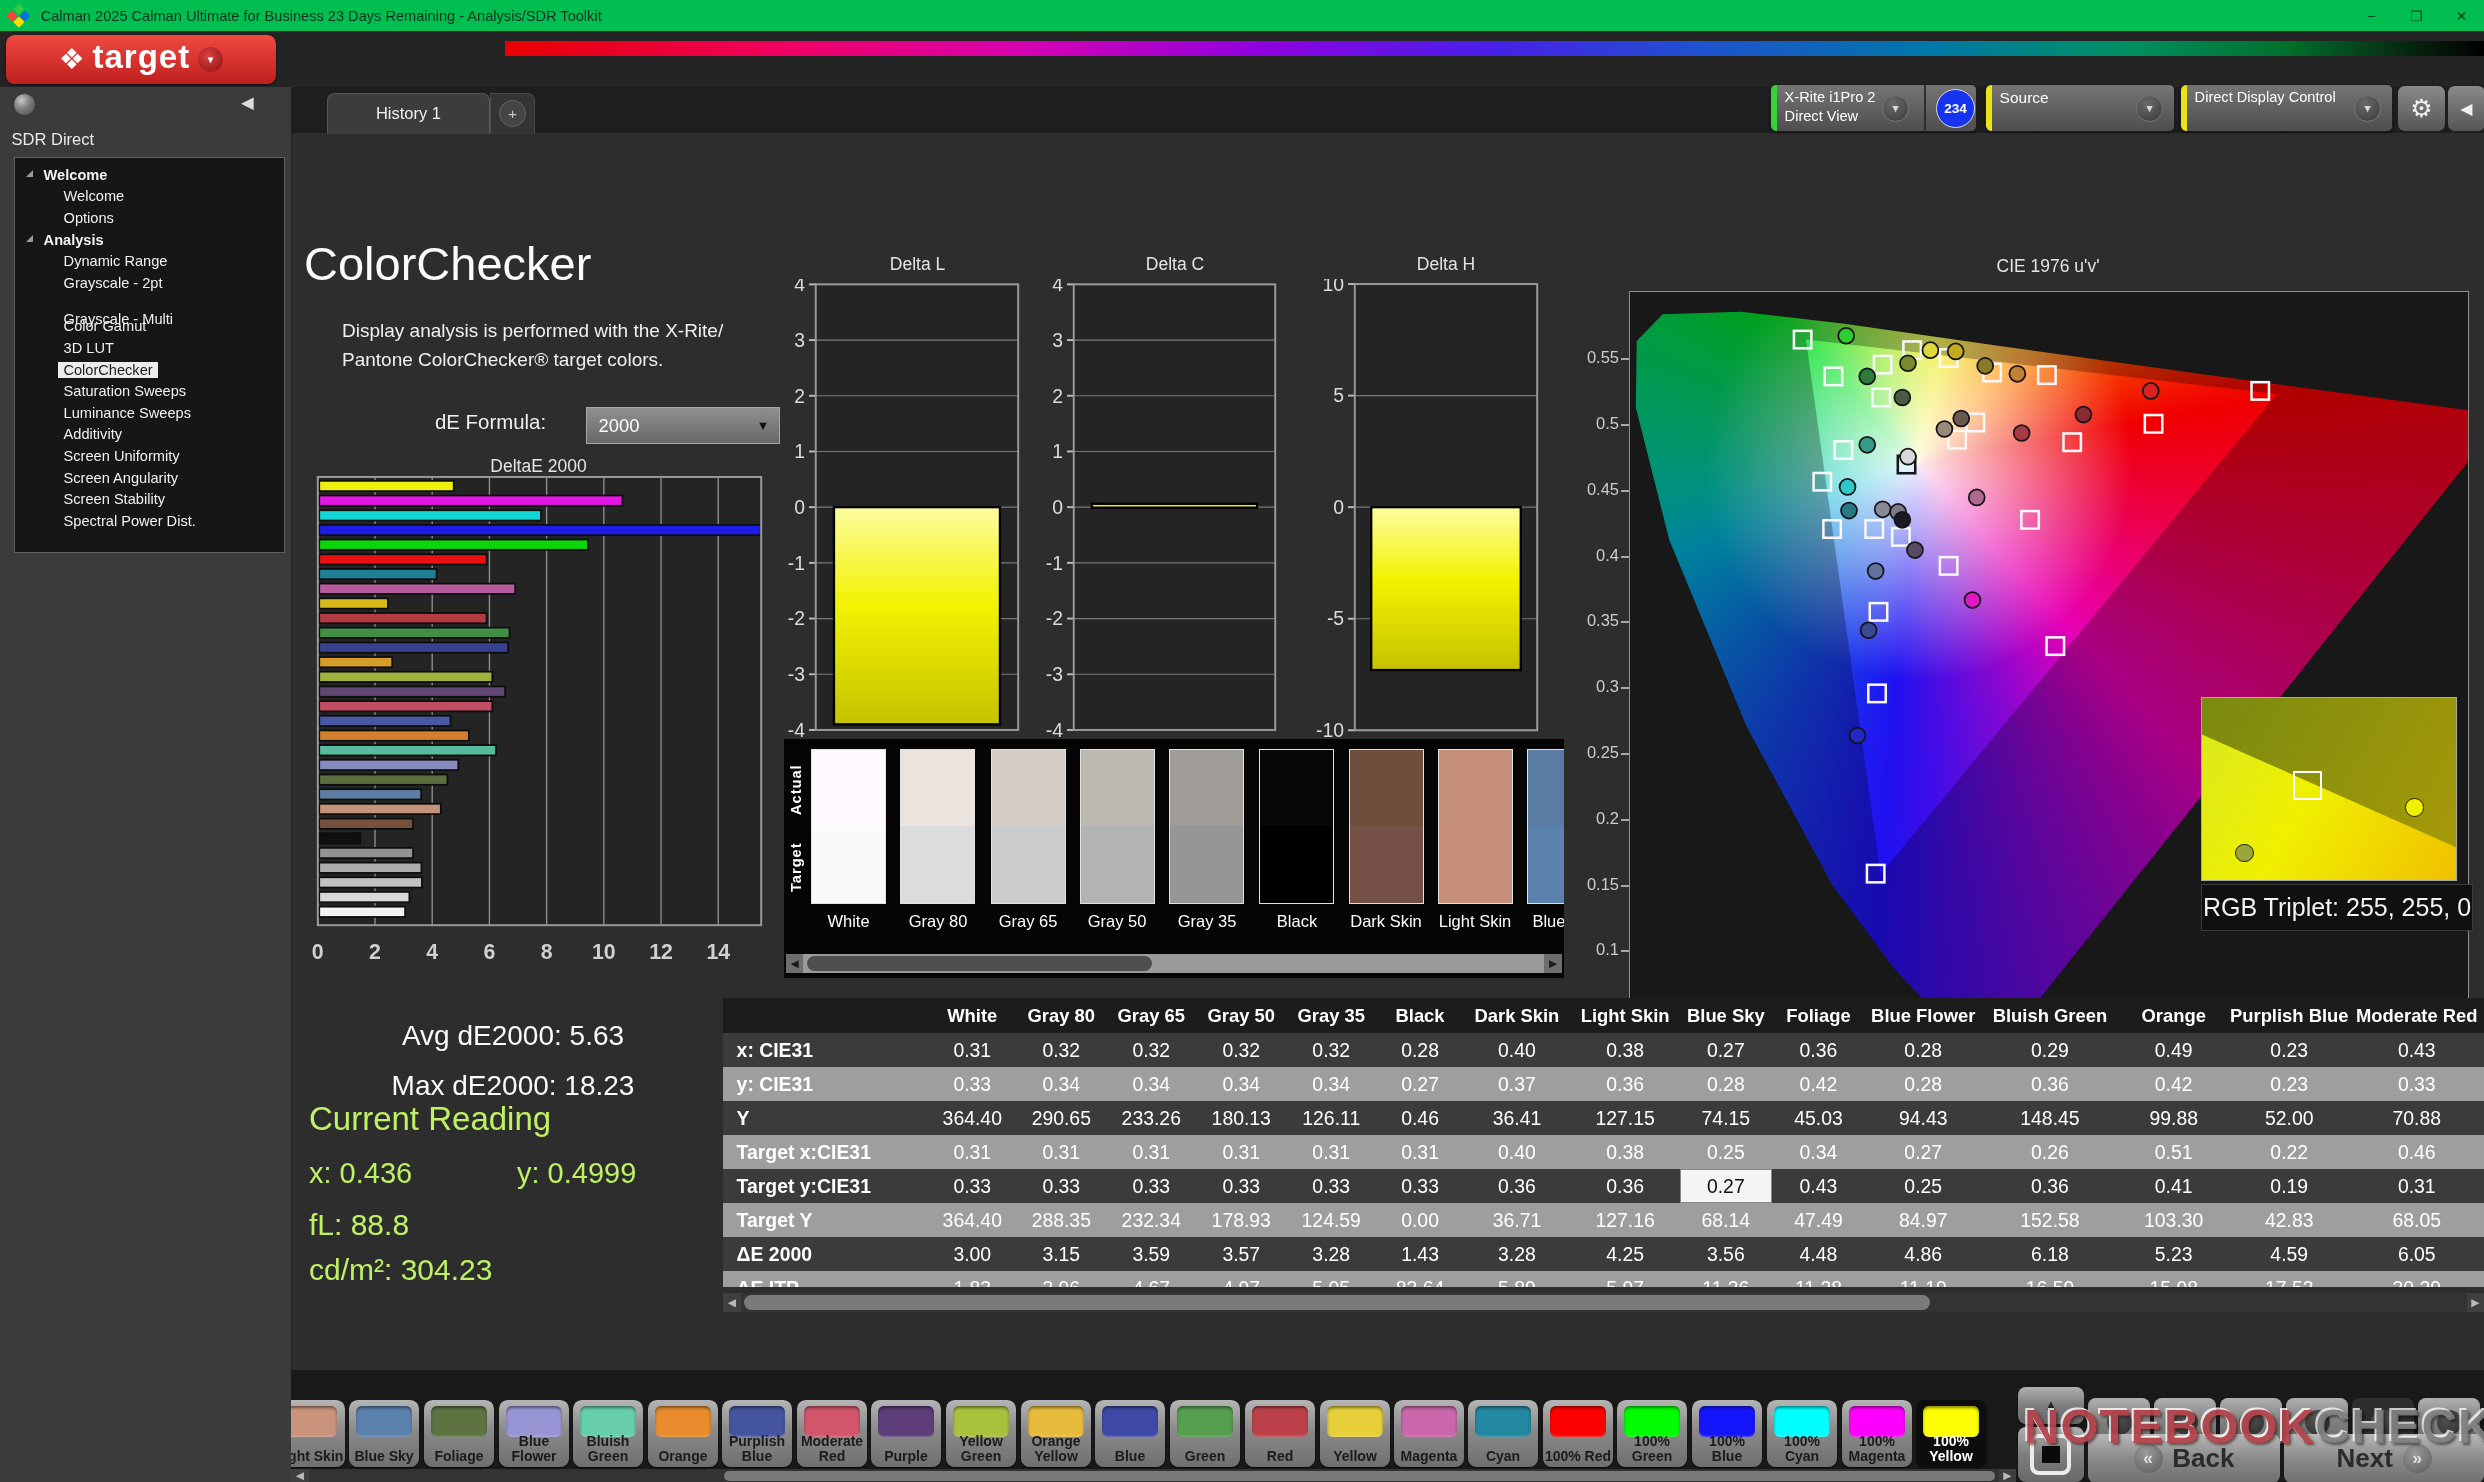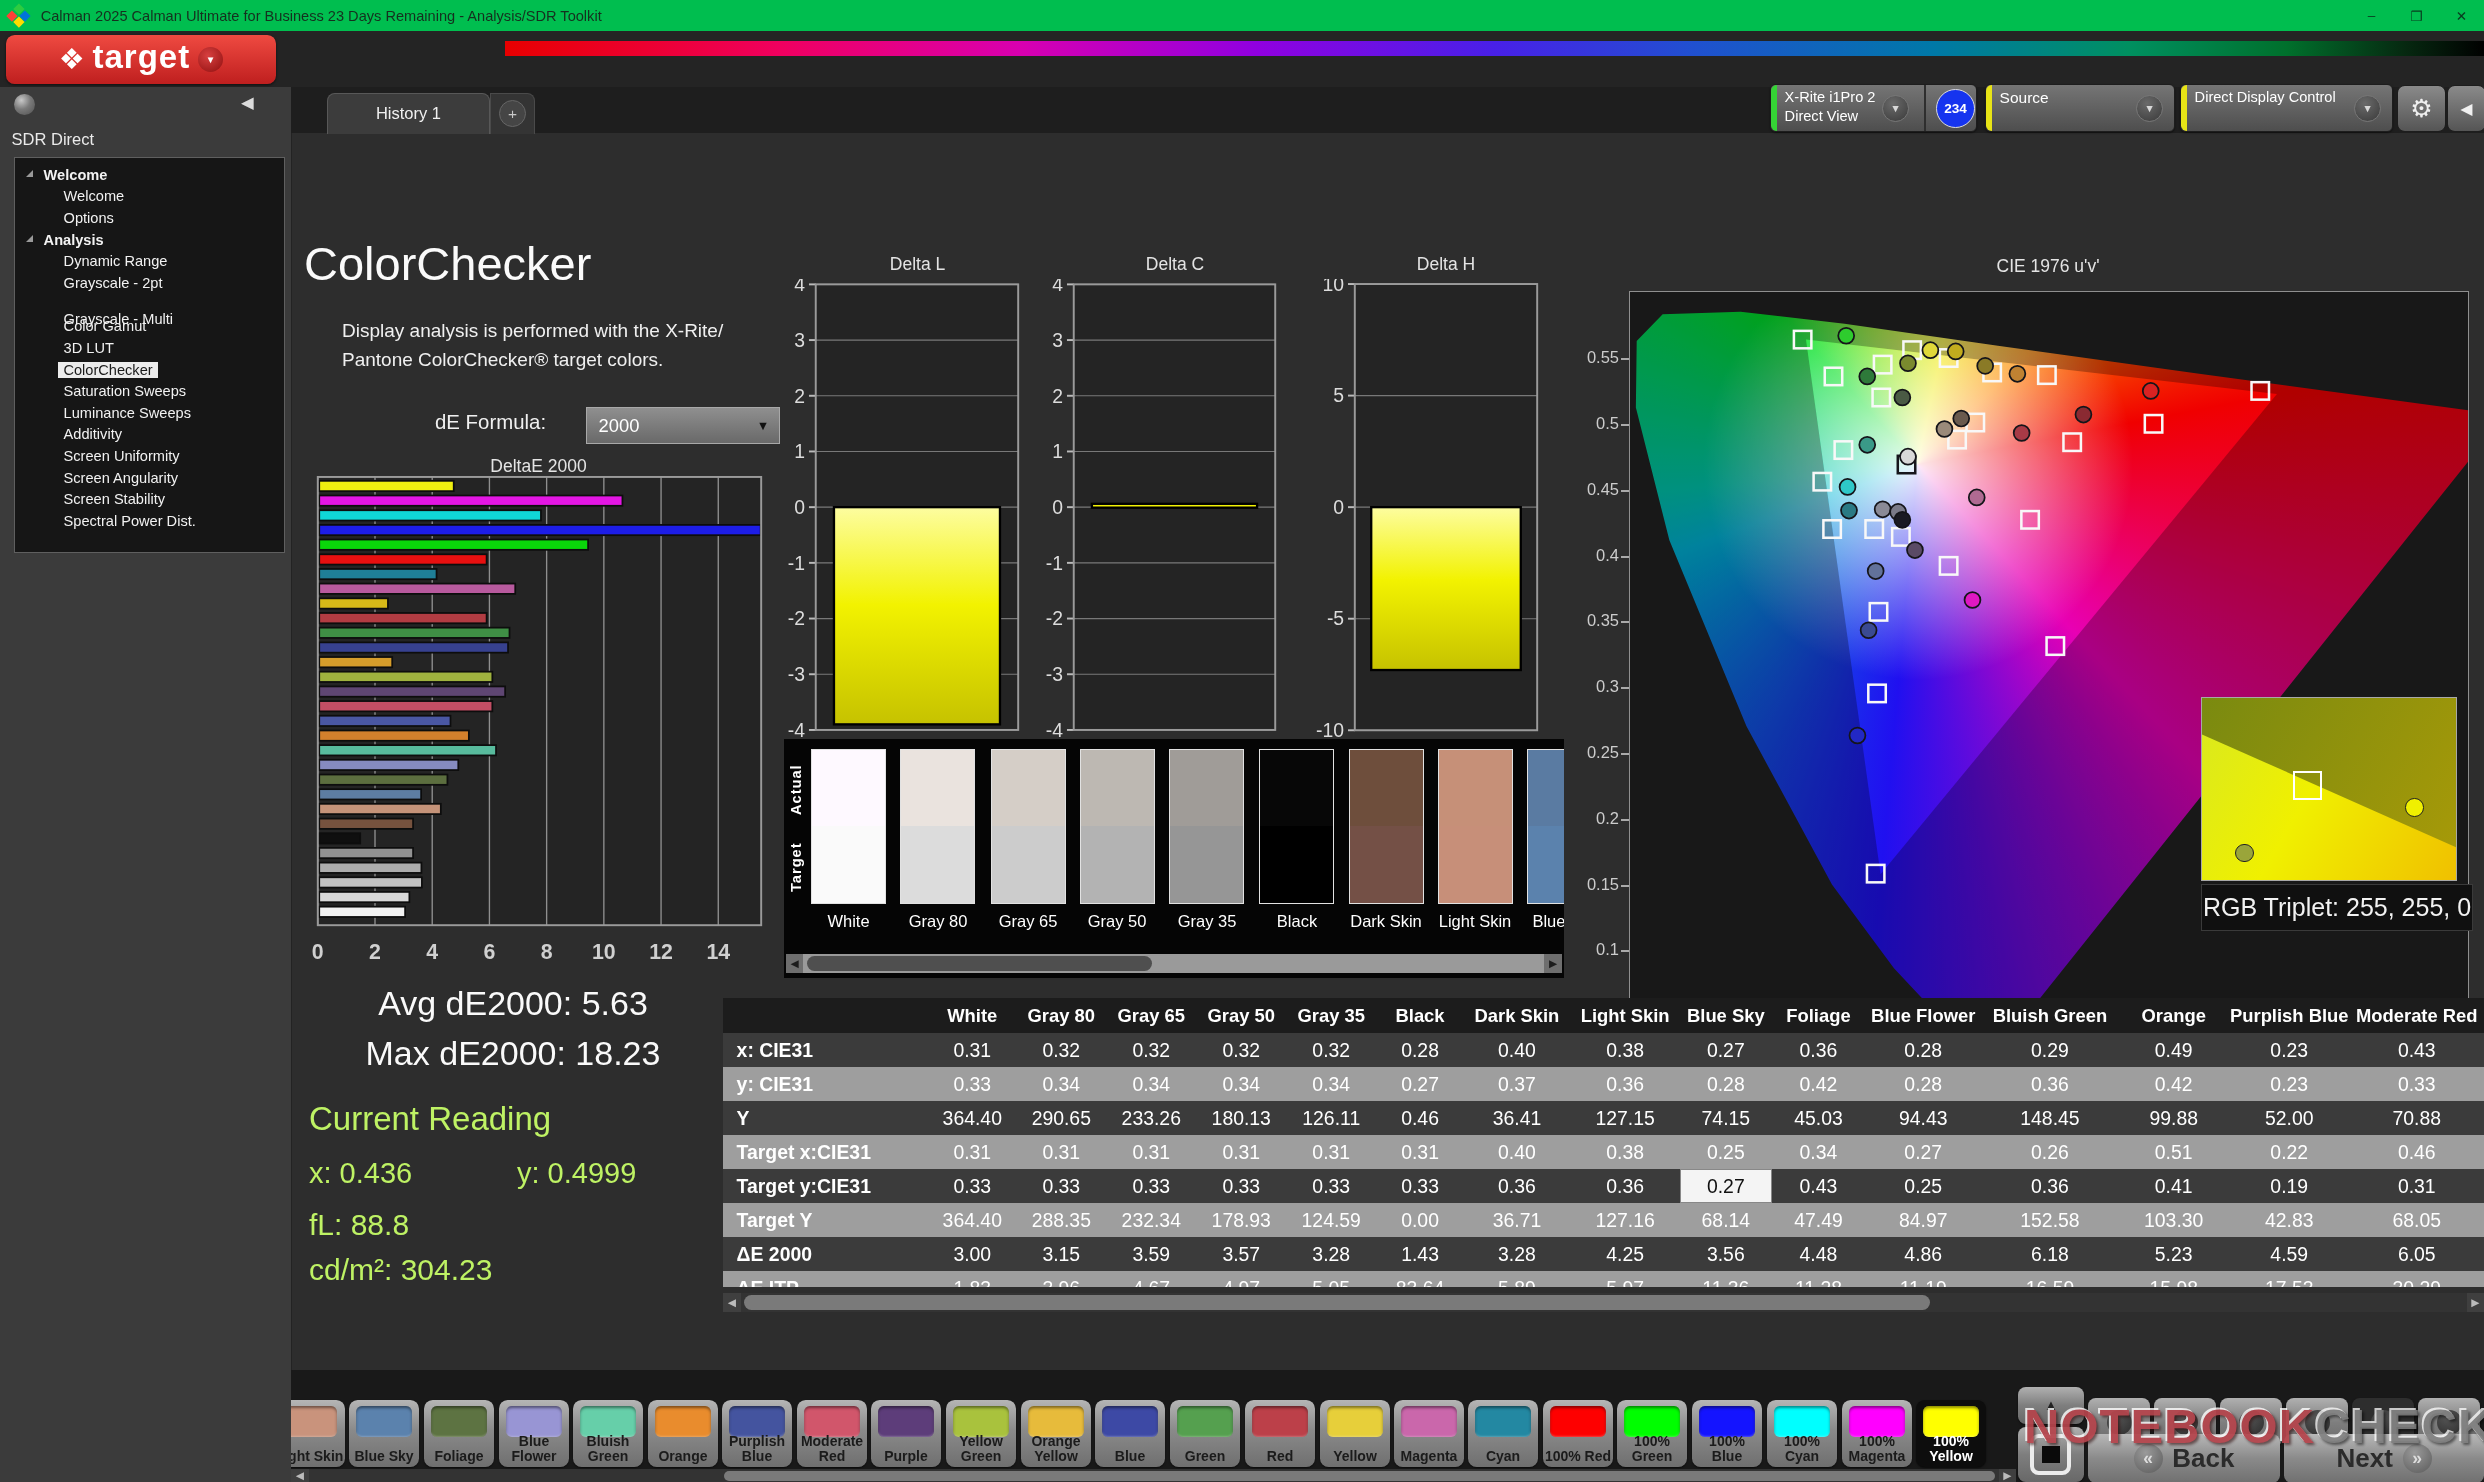--- a/index.html
+++ b/index.html
@@ -85,7 +85,7 @@
   .chart-title{position:absolute;color:#e4e4e4;font-size:17.5px;text-align:center;}
   svg text{font-family:"Liberation Sans",sans-serif;}
 
-  .bigstat{position:absolute;left:309px;width:408px;text-align:center;color:#fafafa;font-size:34px;}
+  .bigstat{position:absolute;left:309px;width:408px;text-align:center;color:#fafafa;font-size:28px;margin-top:36px;}
   .reading{position:absolute;color:#bef264;}
 
   

